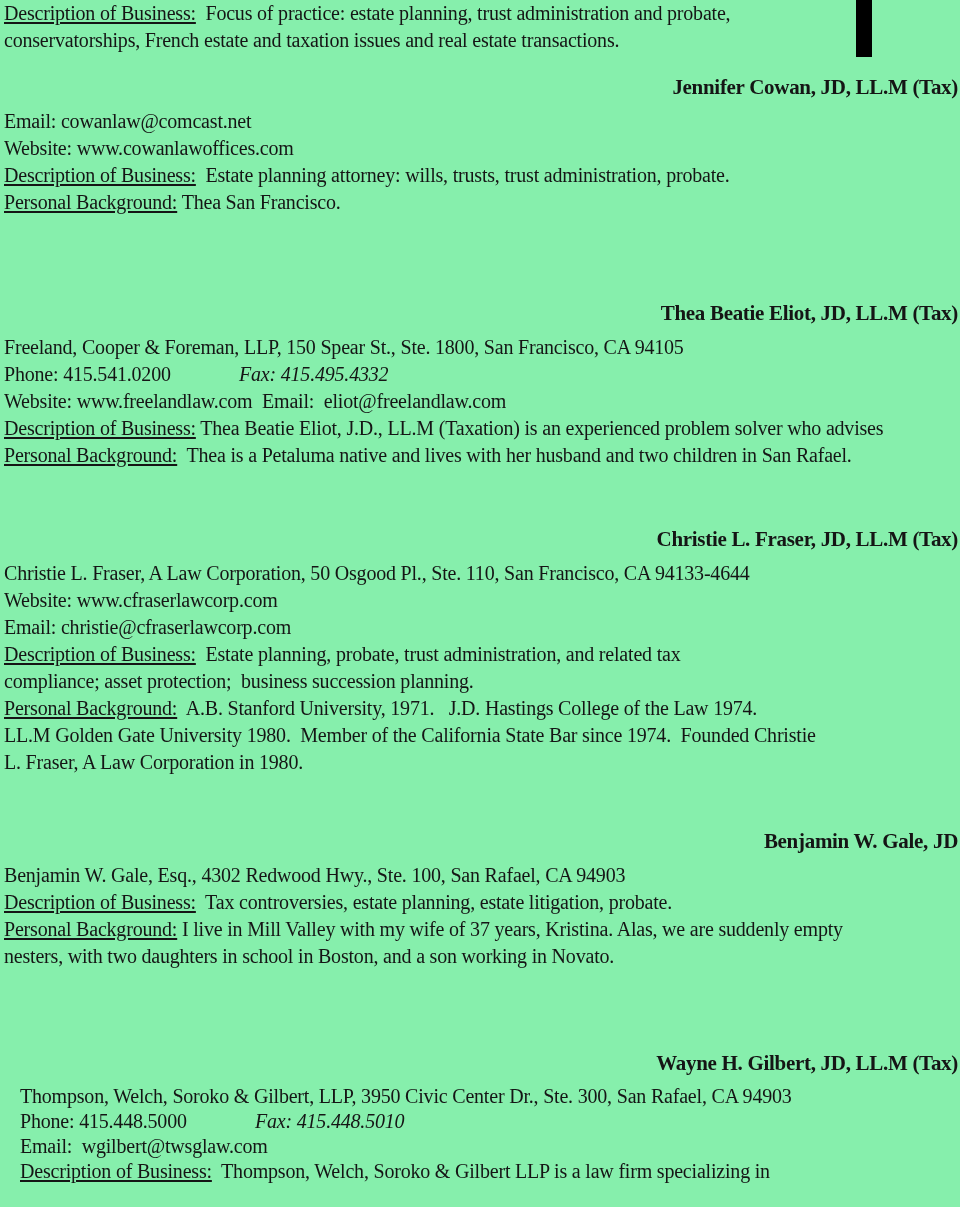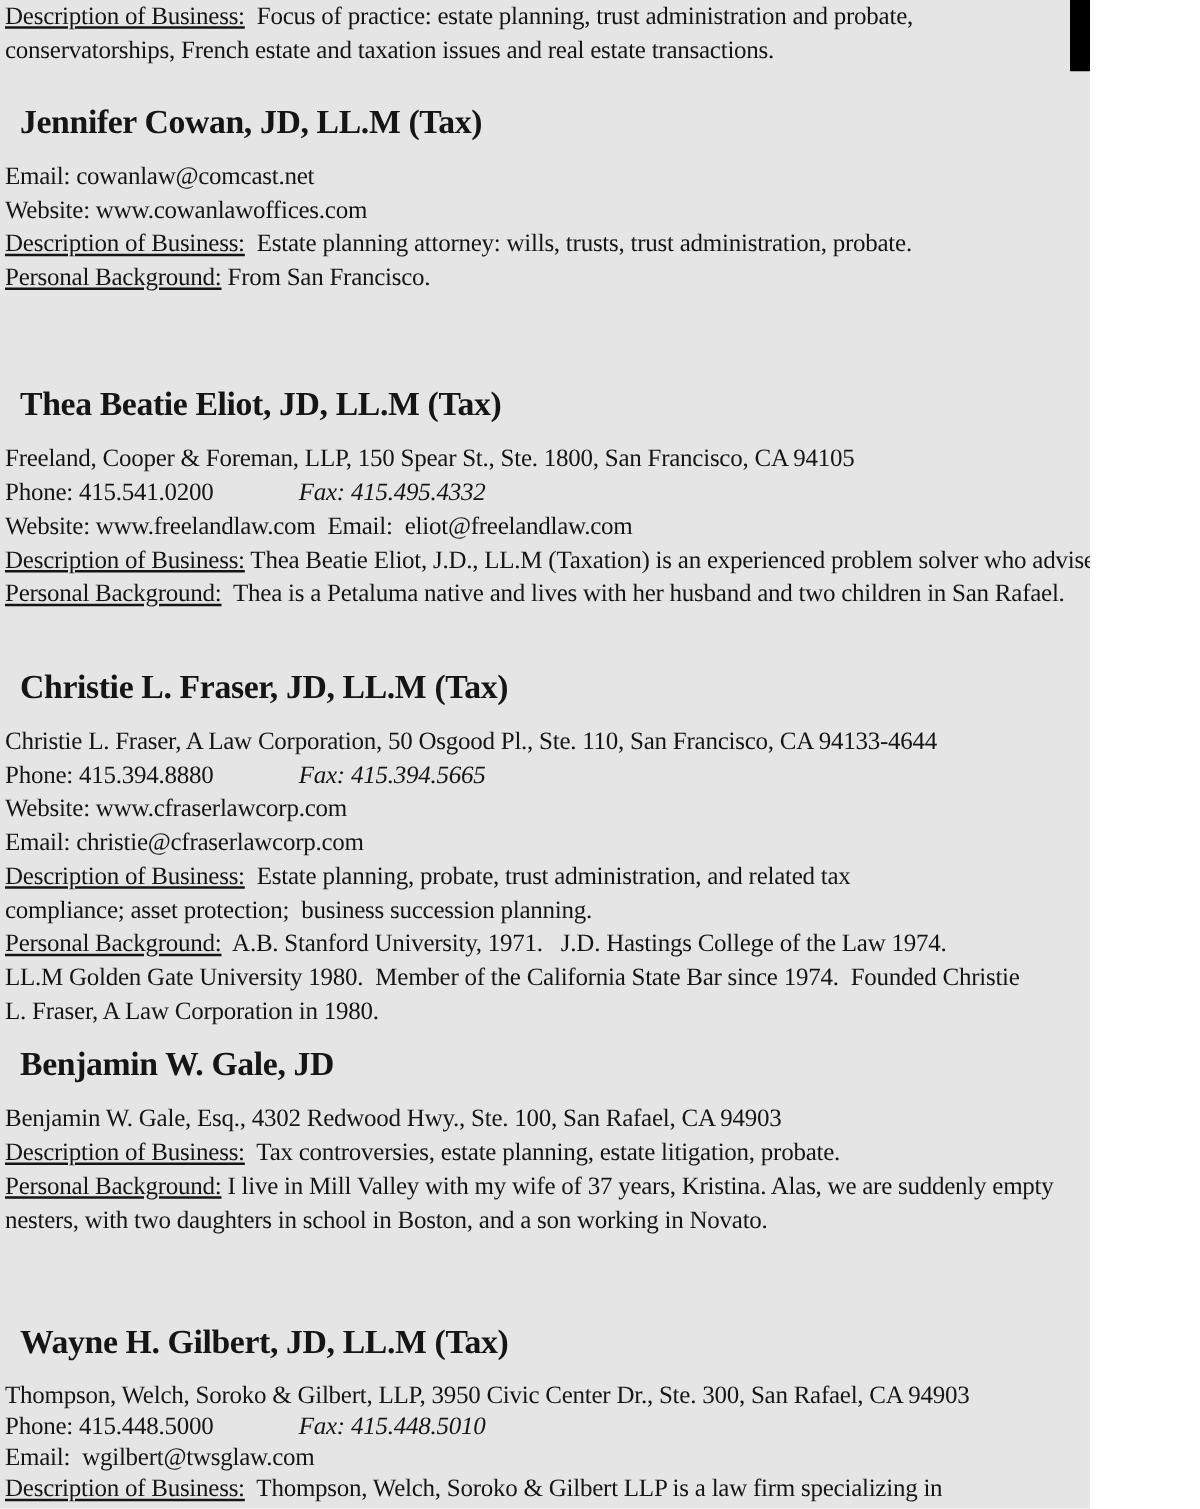--- a/index.html
+++ b/index.html
@@ -5,9 +5,9 @@
   html, body { margin: 0; padding: 0; background: #ffffff; }
   .page {
     position: relative;
-    width: 872px;
+    width: 960px;
     height: 1207px;
-    background: #e5e5e5;
+    background: #86efac;
     overflow: hidden;
     font-family: "Liberation Serif", "DejaVu Serif", serif;
     font-size: 20px;

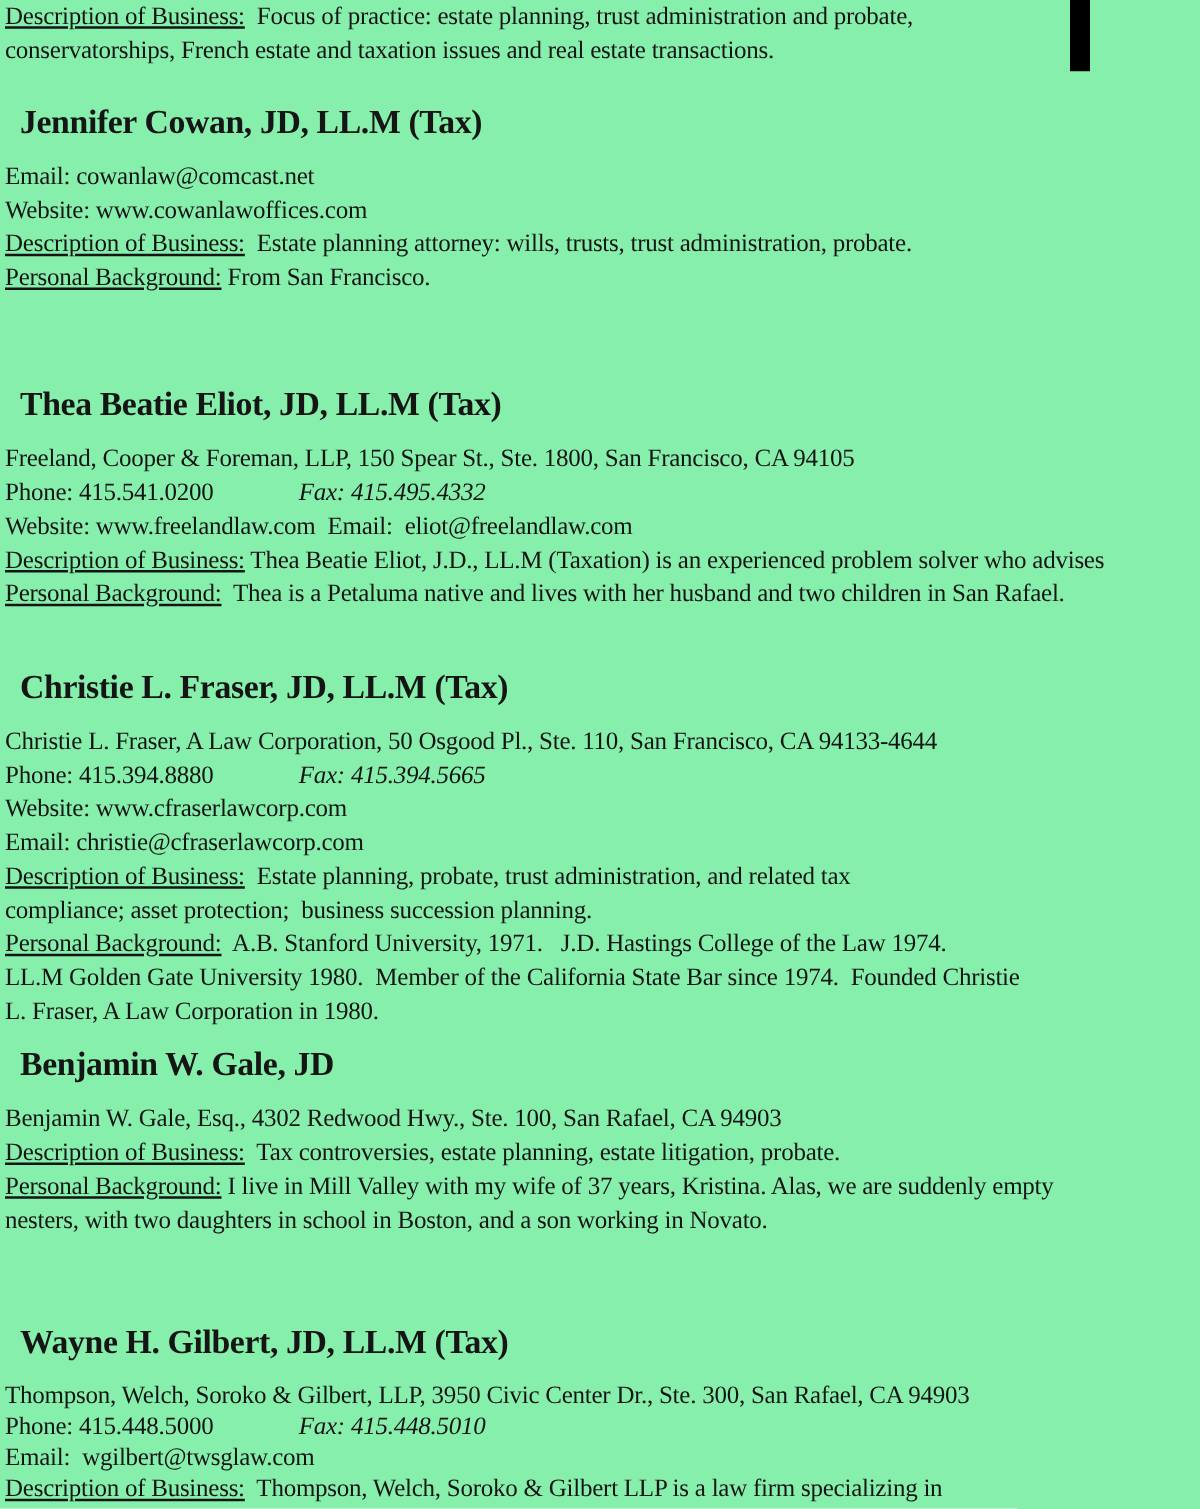--- a/index.html
+++ b/index.html
@@ -18,12 +18,13 @@
   .line { line-height: 27px; white-space: pre; }
   .tight .line { line-height: 25px; }
   h2.name {
-    margin: 12px; padding: 0;
-    font-size: 27px;
+    margin: 2px; padding: 0;
+    font-size: 21px;
     line-height: 38px;
     font-weight: 700;
     letter-spacing: -0.3px;
     white-space: pre;
+    text-align: right;
   }
   .u { text-decoration: underline; text-underline-offset: 2px; }
   .ph { display: inline-block; width: 235px; }

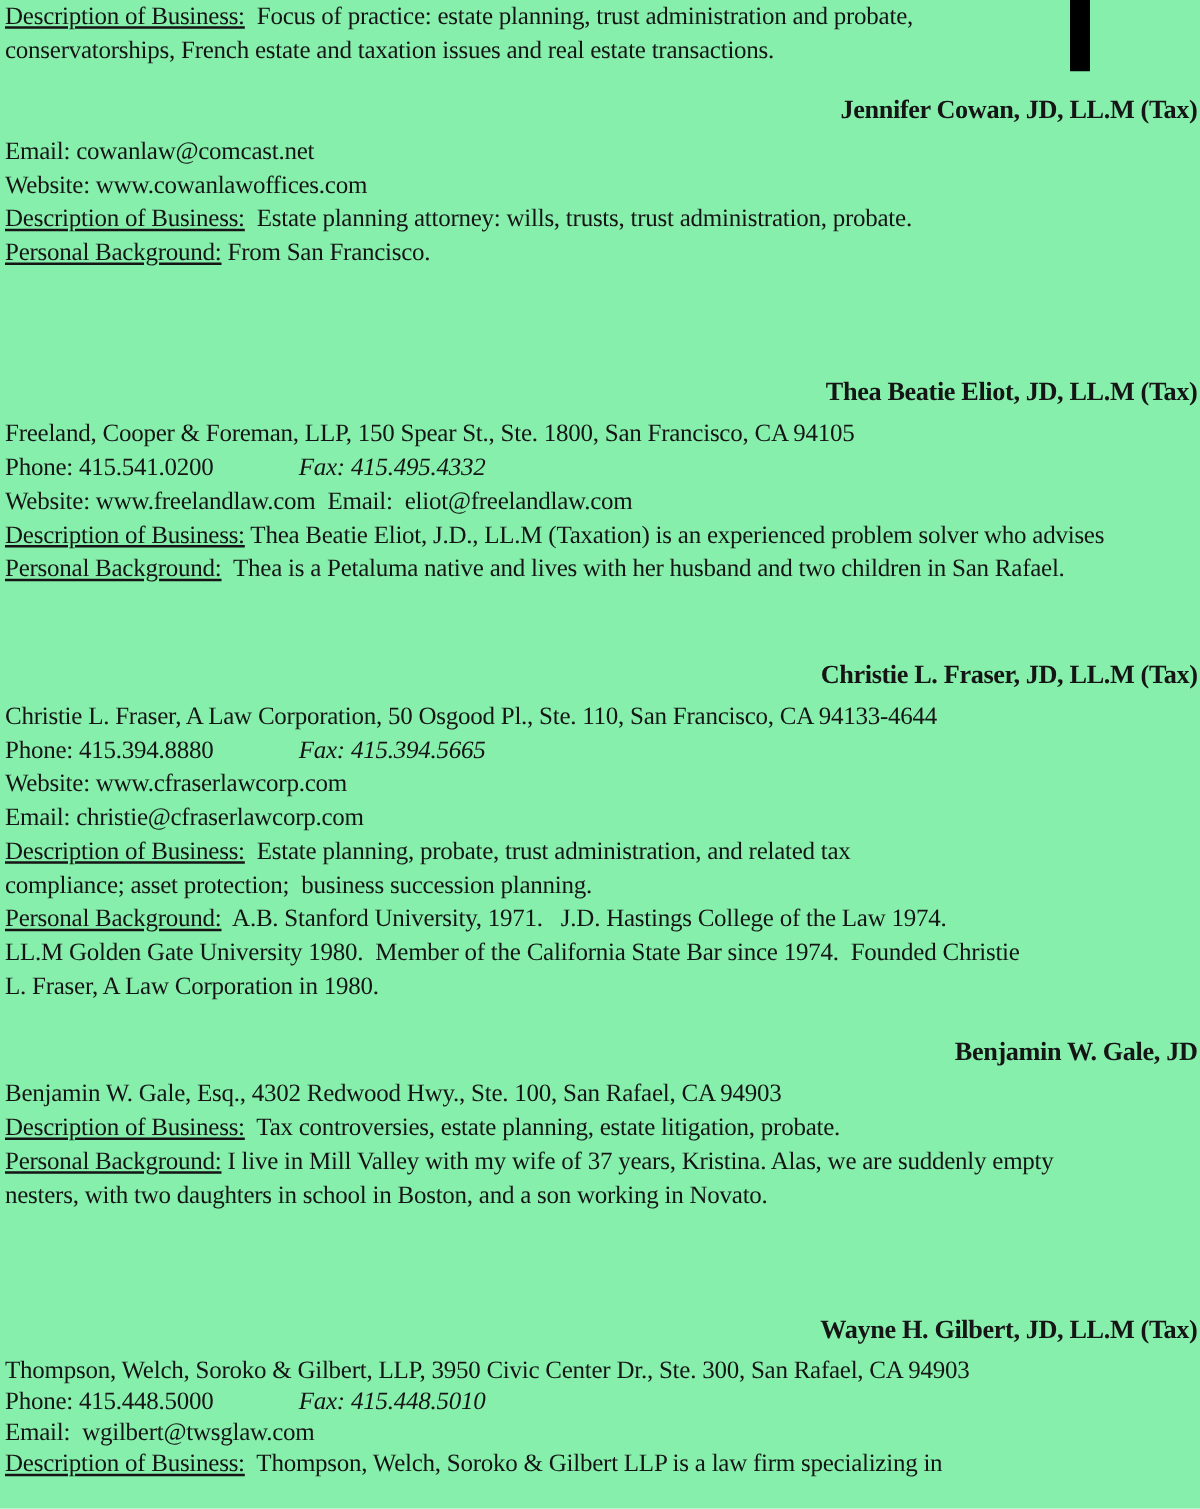--- a/index.html
+++ b/index.html
@@ -48,7 +48,7 @@
     <div class="line">Email: cowanlaw@comcast.net</div>
     <div class="line">Website: www.cowanlawoffices.com</div>
     <div class="line"><span class="u">Description of Business:</span><span>  Estate planning attorney: wills, trusts, trust administration, probate.</span></div>
-    <div class="line"><span class="u">Personal Background:</span><span> From San Francisco.</span></div>
+    <div class="line"><span class="u">Personal Background:</span><span> Thea San Francisco.</span></div>
   </section>
 
   <section class="entry" style="top:292px">

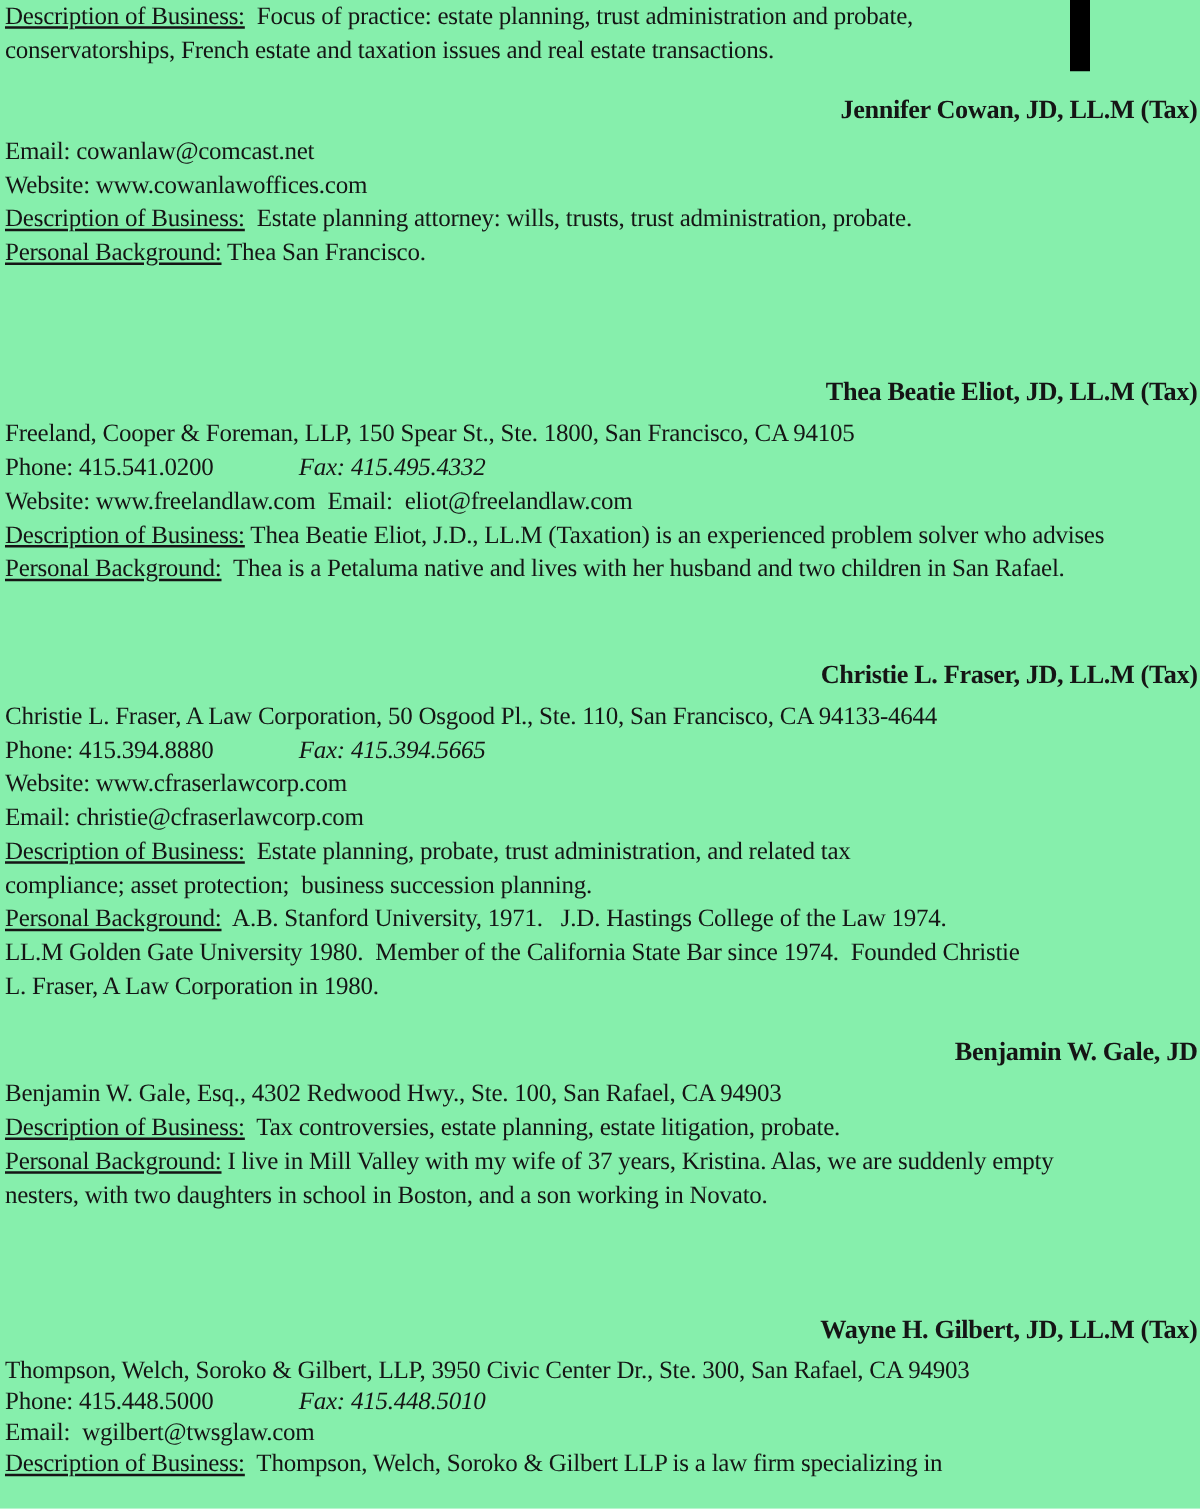--- a/index.html
+++ b/index.html
@@ -63,7 +63,6 @@
   <section class="entry" style="top:518px">
     <h2 class="name">Christie L. Fraser, JD, LL.M (Tax)</h2>
     <div class="line">Christie L. Fraser, A Law Corporation, 50 Osgood Pl., Ste. 110, San Francisco, CA 94133-4644</div>
-    <div class="line"><span class="ph">Phone: 415.394.8880</span><span class="fax">Fax: 415.394.5665</span></div>
     <div class="line">Website: www.cfraserlawcorp.com</div>
     <div class="line">Email: christie@cfraserlawcorp.com</div>
     <div class="line"><span class="u">Description of Business:</span><span>  Estate planning, probate, trust administration, and related tax</span></div>

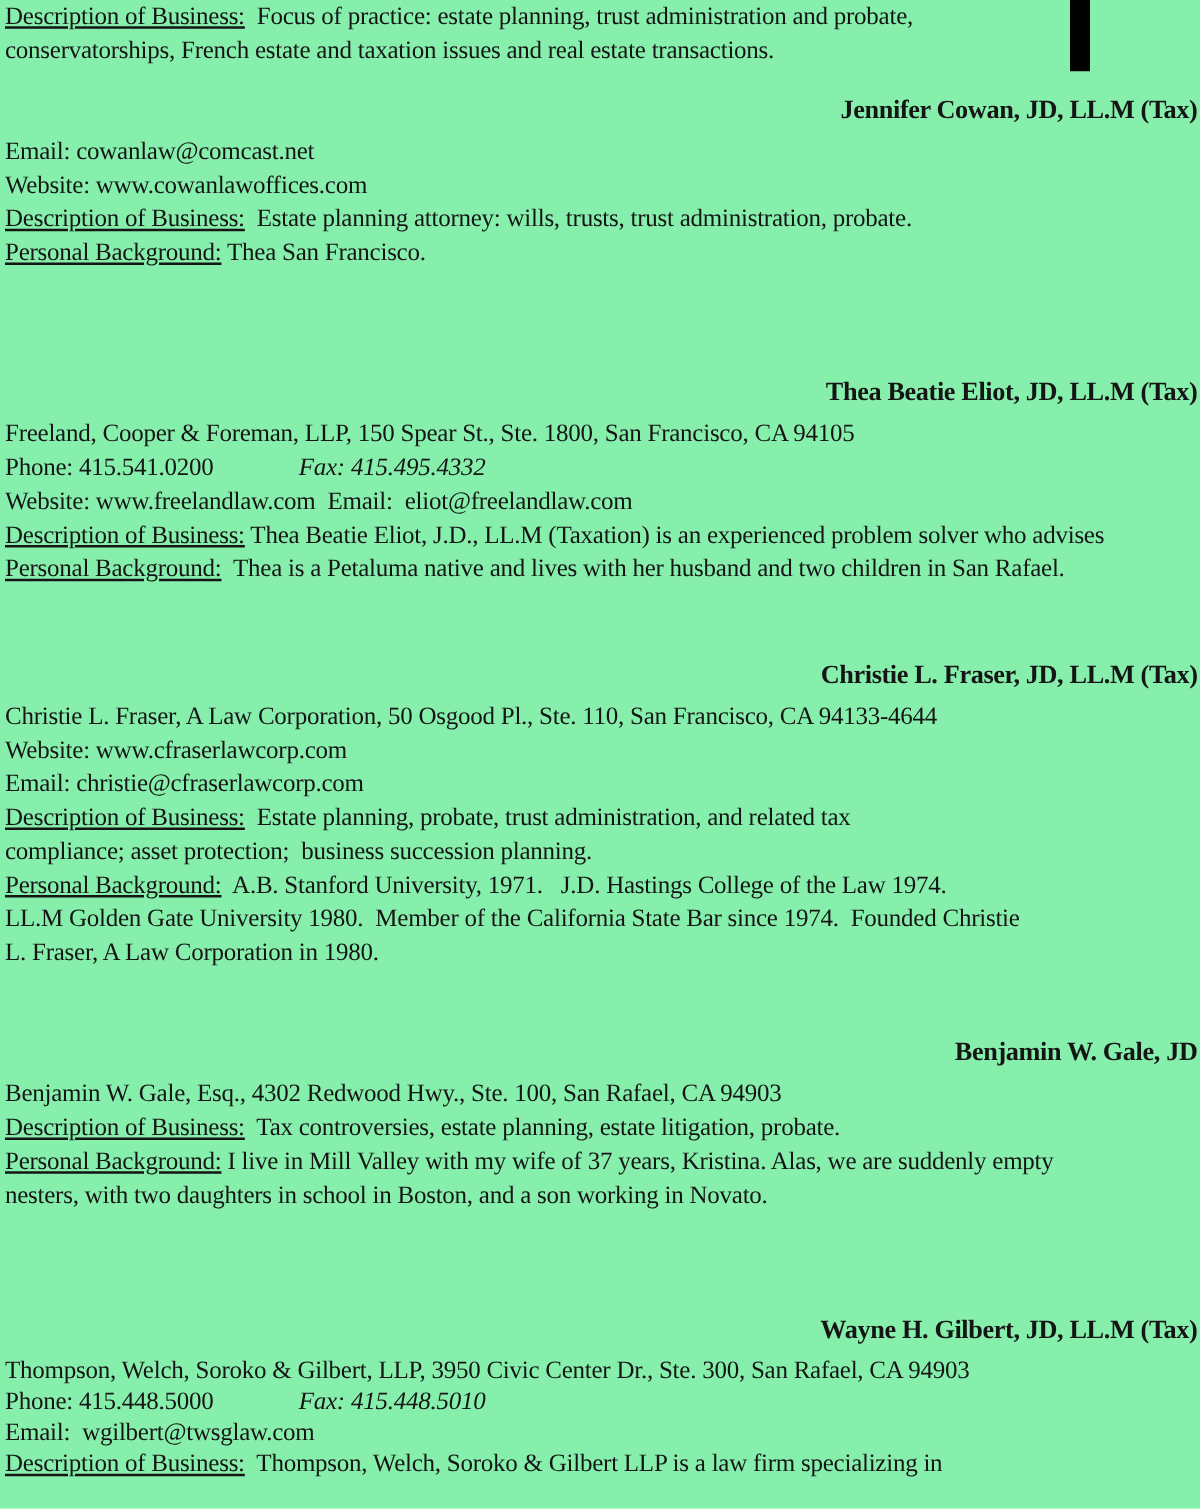--- a/index.html
+++ b/index.html
@@ -16,7 +16,7 @@
   }
   .entry { position: absolute; left: 4px; right: 0; }
   .line { line-height: 27px; white-space: pre; }
-  .tight .line { line-height: 25px; }
+  .tight .line { line-height: 25px; margin-left: 16px; }
   h2.name {
     margin: 2px; padding: 0;
     font-size: 21px;

